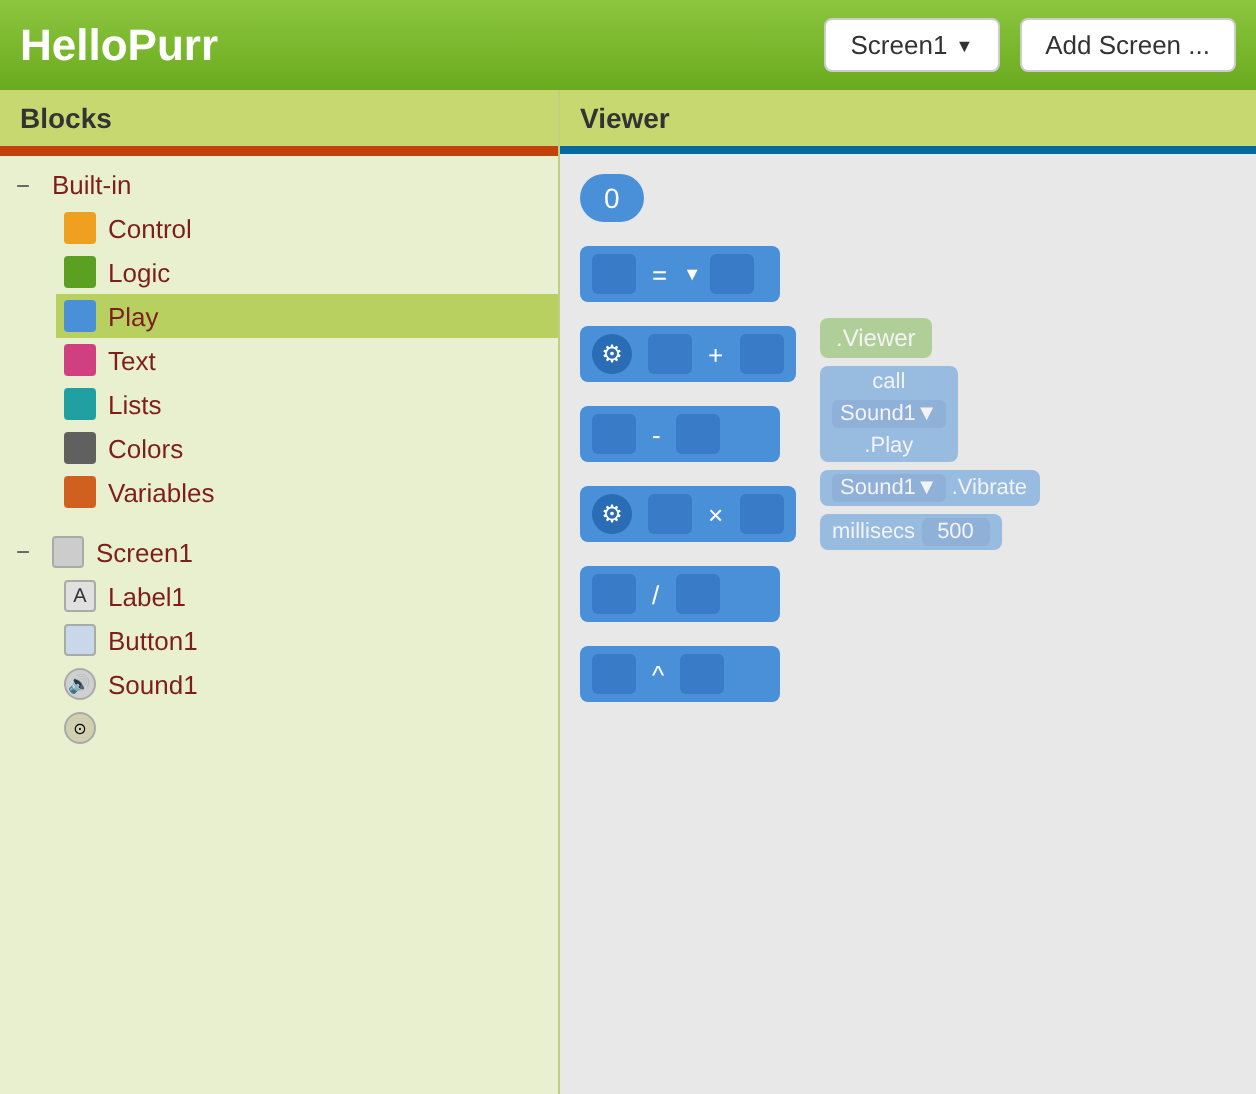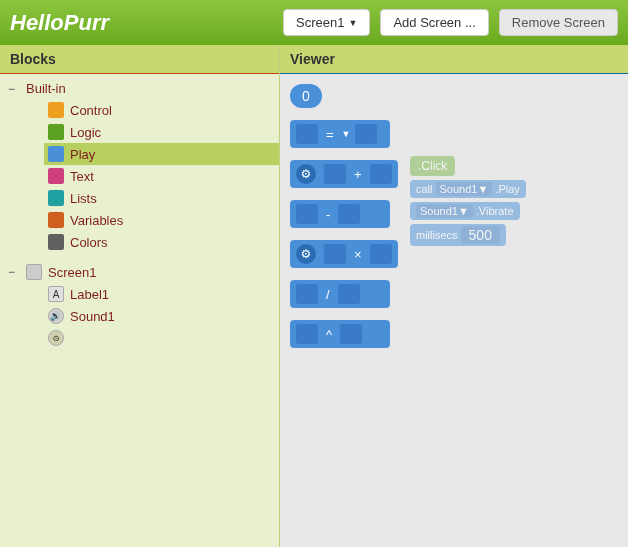--- a/index.html
+++ b/index.html
@@ -18,7 +18,6 @@
       color: white;
       font-size: 22px;
       font-weight: bold;
-      font-style: italic;
       flex: 1;
     }
     .header-btn {

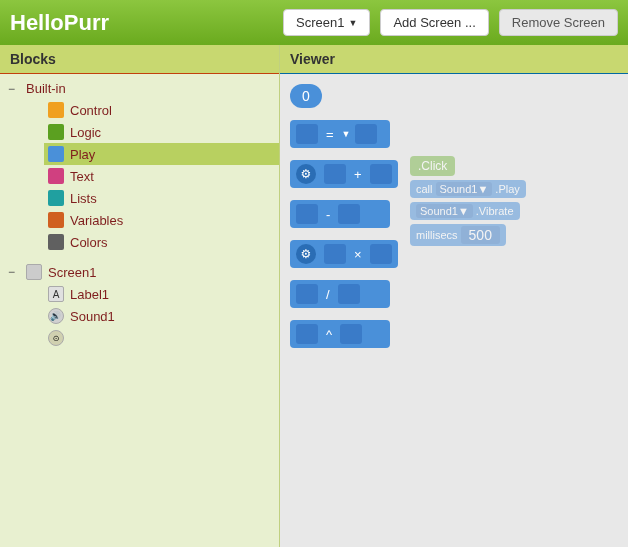--- a/index.html
+++ b/index.html
@@ -192,7 +192,6 @@
     <span>Screen1</span>
   </button>
   <button class="header-btn">Add Screen ...</button>
-  <button class="header-btn remove-btn">Remove Screen</button>
 </div>
 
 <div id="main">

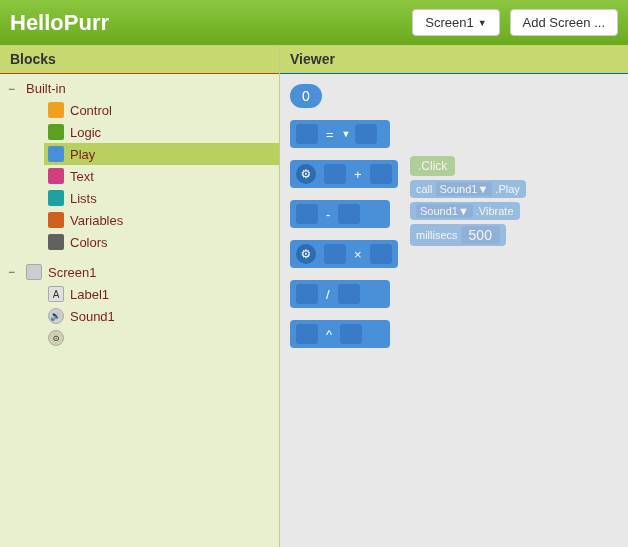--- a/index.html
+++ b/index.html
@@ -63,7 +63,7 @@
       font-weight: bold;
       font-size: 14px;
       color: #333;
-      border-bottom: 1px solid #c2410c;
+      border-bottom: 5px solid #c2410c;
     }
 
     .tree-section { padding: 4px 0; }

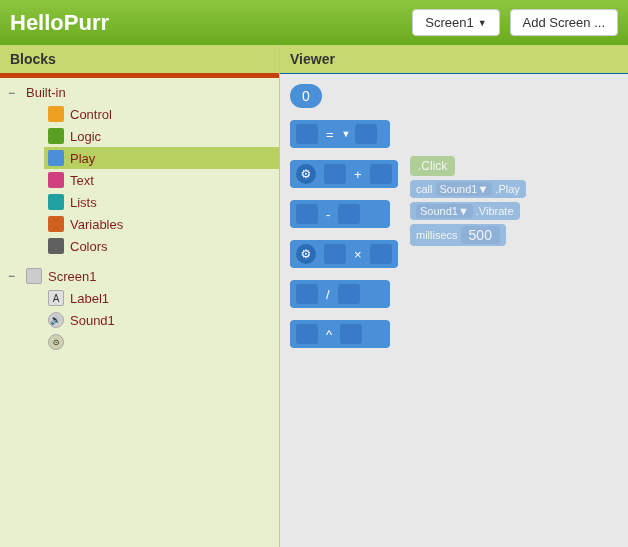--- a/index.html
+++ b/index.html
@@ -107,7 +107,7 @@
       font-weight: bold;
       font-size: 14px;
       color: #333;
-      border-bottom: 1px solid #0369a1;
+      border-bottom: 4px solid #0369a1;
     }
     #viewer-canvas {
       position: relative;

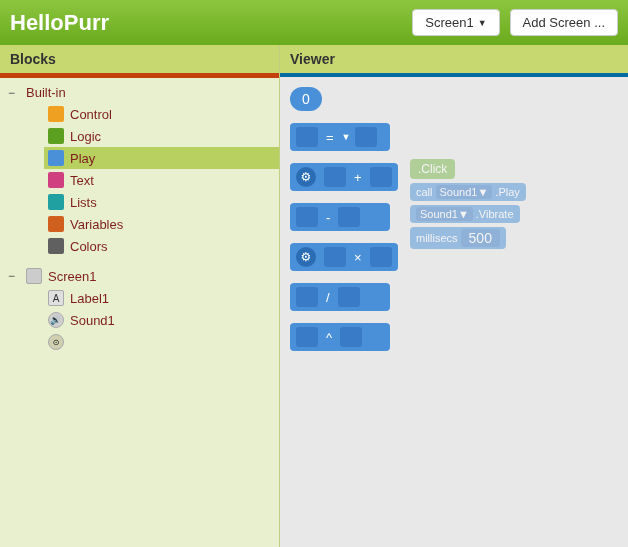--- a/index.html
+++ b/index.html
@@ -91,7 +91,7 @@
     }
     .tree-label { color: #7f1d1d; font-size: 13px; }
 
-    .tree-children { padding-left: 44px; }
+    .tree-children { padding-left: 28px; }
     .tree-children .tree-item { padding-left: 4px; }
 
     

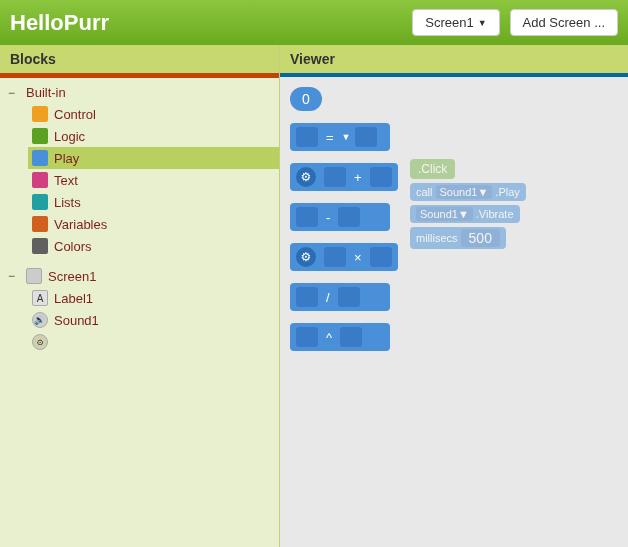--- a/index.html
+++ b/index.html
@@ -290,7 +290,7 @@
           <div style="position:absolute;left:120px;top:-4px;opacity:0.5;">
             <div style="display:flex;flex-direction:column;gap:2px;">
               <div style="display:flex;align-items:center;gap:4px;">
-                <div style="background:#7ab648;border-radius:4px;padding:3px 8px;color:white;font-size:12px;">.Click</div>
+                <div style="background:#7ab648;border-radius:4px;padding:3px 8px;color:white;font-size:12px;">.Viewer</div>
               </div>
               <div style="display:flex;align-items:center;gap:4px;margin-top:2px;">
                 <div style="background:#4a90d9;border-radius:4px;padding:2px 6px;color:white;font-size:11px;display:flex;align-items:center;gap:3px;">

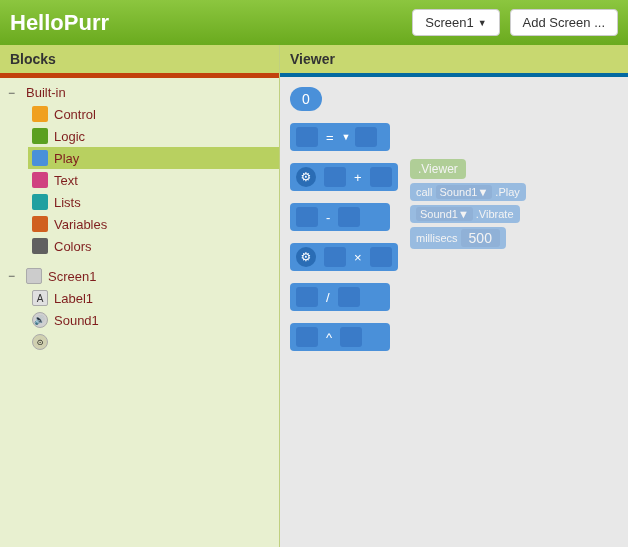--- a/index.html
+++ b/index.html
@@ -293,7 +293,7 @@
                 <div style="background:#7ab648;border-radius:4px;padding:3px 8px;color:white;font-size:12px;">.Viewer</div>
               </div>
               <div style="display:flex;align-items:center;gap:4px;margin-top:2px;">
-                <div style="background:#4a90d9;border-radius:4px;padding:2px 6px;color:white;font-size:11px;display:flex;align-items:center;gap:3px;">
+                <div style="background:#4a90d9;border-radius:4px;padding:2px 6px;color:white;font-size:11px;display:flex;align-items:center;gap:3px;flex-direction:column;">
                   <span>call</span>
                   <span style="background:#3a7bc8;border-radius:3px;padding:1px 4px;font-size:11px;">Sound1▼</span>
                   <span>.Play</span>

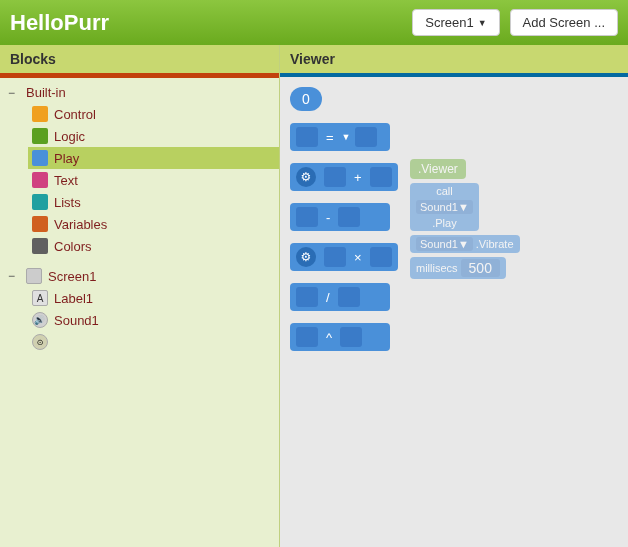--- a/index.html
+++ b/index.html
@@ -227,12 +227,12 @@
           <span class="tree-label">Lists</span>
         </div>
         <div class="tree-item">
+          <span class="block-icon color-darkgray"></span>
+          <span class="tree-label">Colors</span>
+        </div>
+        <div class="tree-item">
           <span class="block-icon color-orange"></span>
           <span class="tree-label">Variables</span>
-        </div>
-        <div class="tree-item">
-          <span class="block-icon color-darkgray"></span>
-          <span class="tree-label">Colors</span>
         </div>
       </div>
     </div>

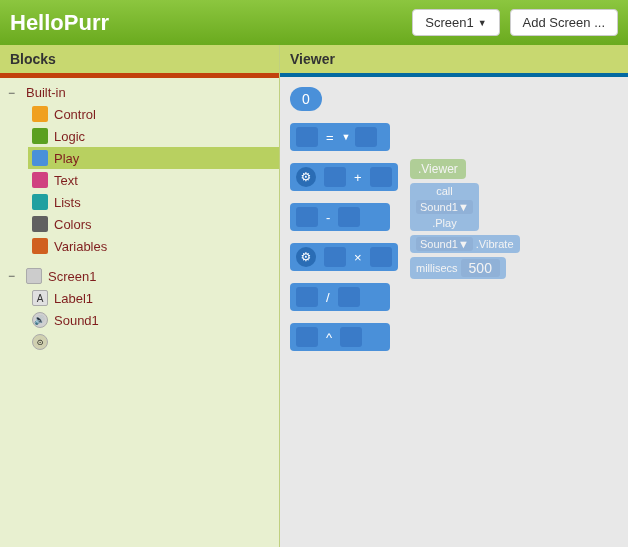--- a/index.html
+++ b/index.html
@@ -308,7 +308,7 @@
               <div style="display:flex;align-items:flex-start;gap:4px;margin-top:2px;">
                 <div style="background:#4a90d9;border-radius:4px;padding:2px 6px;color:white;font-size:11px;display:flex;align-items:center;gap:3px;">
                   <span>millisecs</span>
-                  <span style="background:#3a7bc8;border-radius:3px;padding:1px 8px;font-size:14px;">500</span>
+                  <span style="background:#3a7bc8;border-radius:3px;padding:1px 8px;font-size:11px;">500</span>
                 </div>
               </div>
             </div>

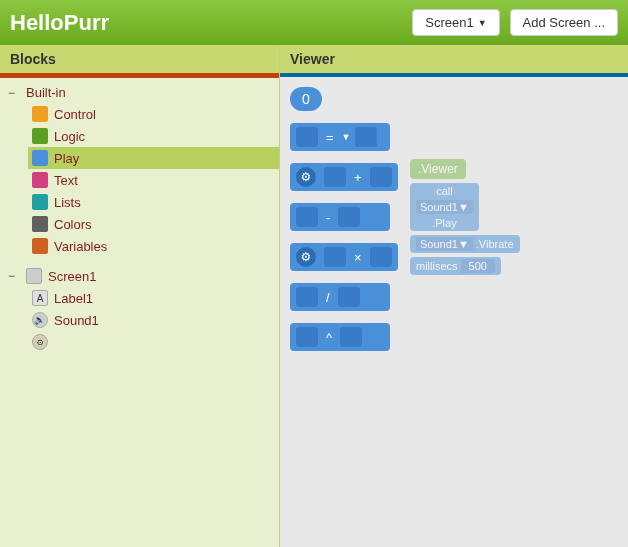--- a/index.html
+++ b/index.html
@@ -247,6 +247,10 @@
         <div class="tree-item">
           <span class="block-icon" style="background:#e0e0e0;border:1px solid #aaa;font-size:10px;display:flex;align-items:center;justify-content:center;color:#333;">A</span>
           <span class="tree-label">Label1</span>
+        </div>
+        <div class="tree-item">
+          <span class="block-icon" style="background:#c8d8e8;border:1px solid #aaa;"></span>
+          <span class="tree-label">Button1</span>
         </div>
         <div class="tree-item">
           <span class="block-icon" style="background:#d0d0d0;border-radius:50%;border:1px solid #aaa;font-size:9px;display:flex;align-items:center;justify-content:center;">🔊</span>

